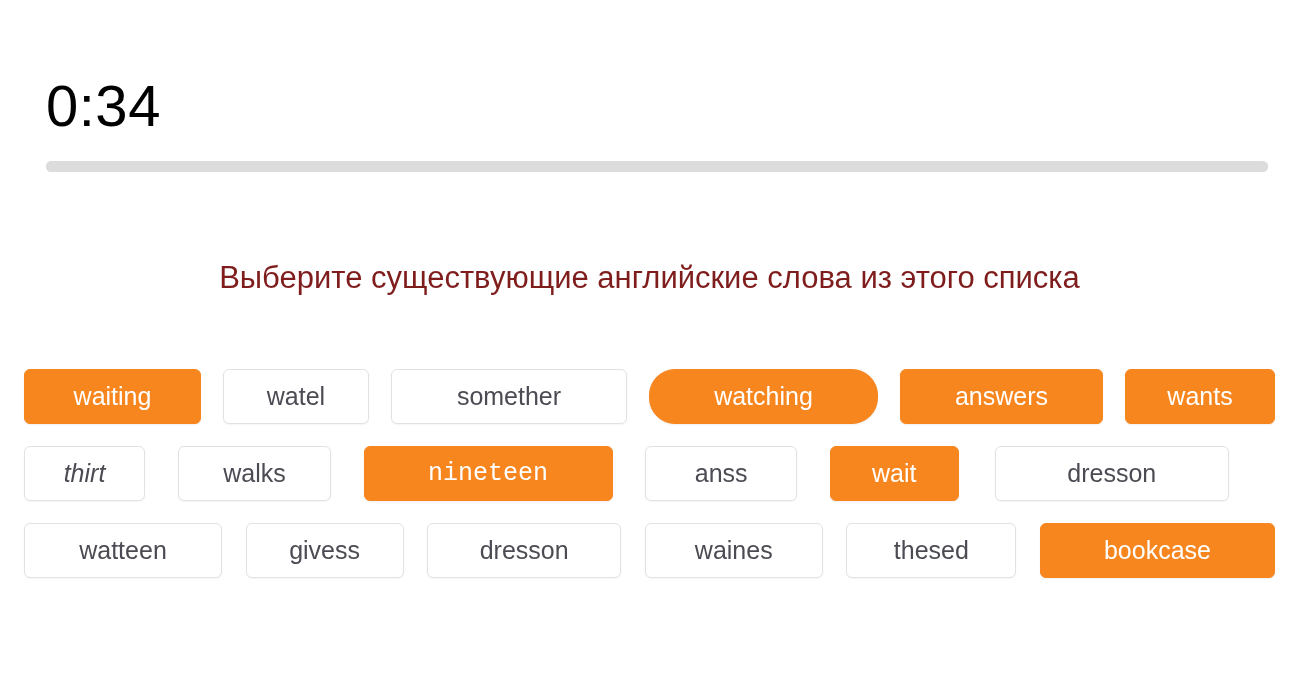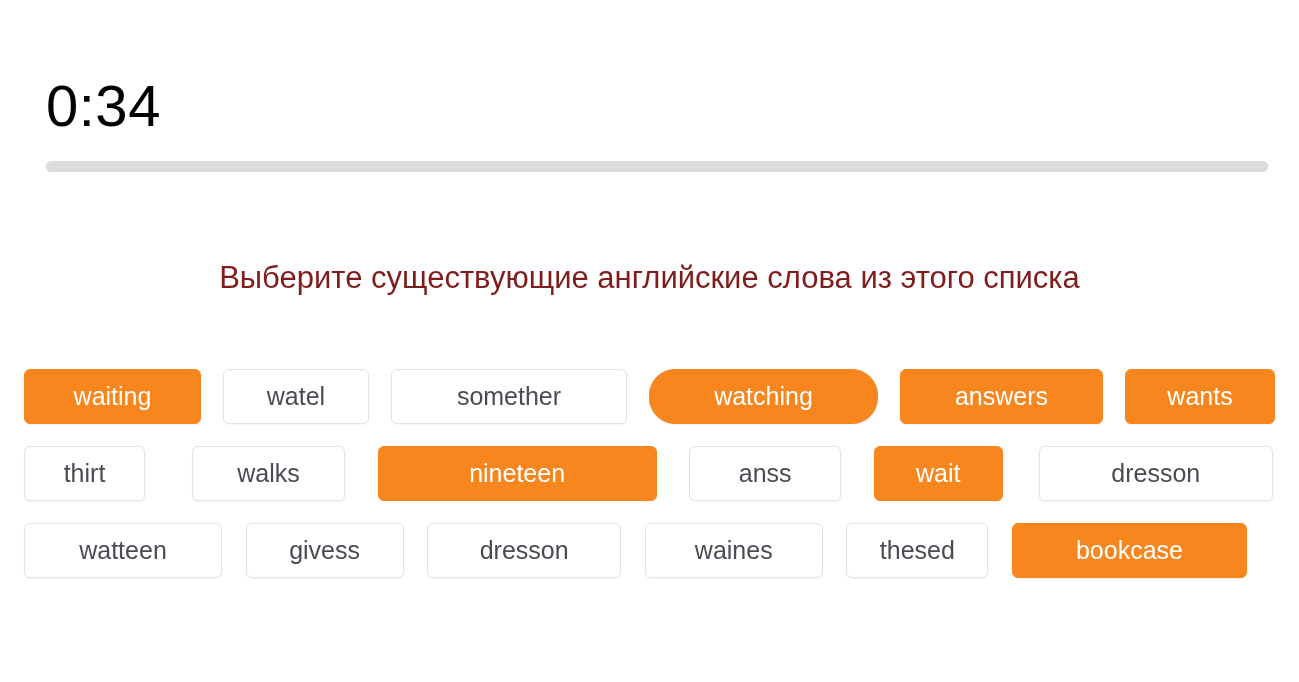--- a/index.html
+++ b/index.html
@@ -130,7 +130,7 @@
         <div class="word-chip on" style="width: 150px;">wants</div>
       </div>
       <div class="word-row">
-        <div class="word-chip off" style="width: 121px; margin-right: 47px;">thirt</div>
+        <div class="word-chip off" style="width: 121px; margin-right: 33px; font-style: italic;">thirt</div>
         <div class="word-chip off" style="width: 153px; margin-right: 32.6px;">walks</div>
         <div class="word-chip on" style="width: 279px; margin-right: 32.6px;">nineteen</div>
         <div class="word-chip off" style="width: 152px; margin-right: 32.6px;">anss</div>

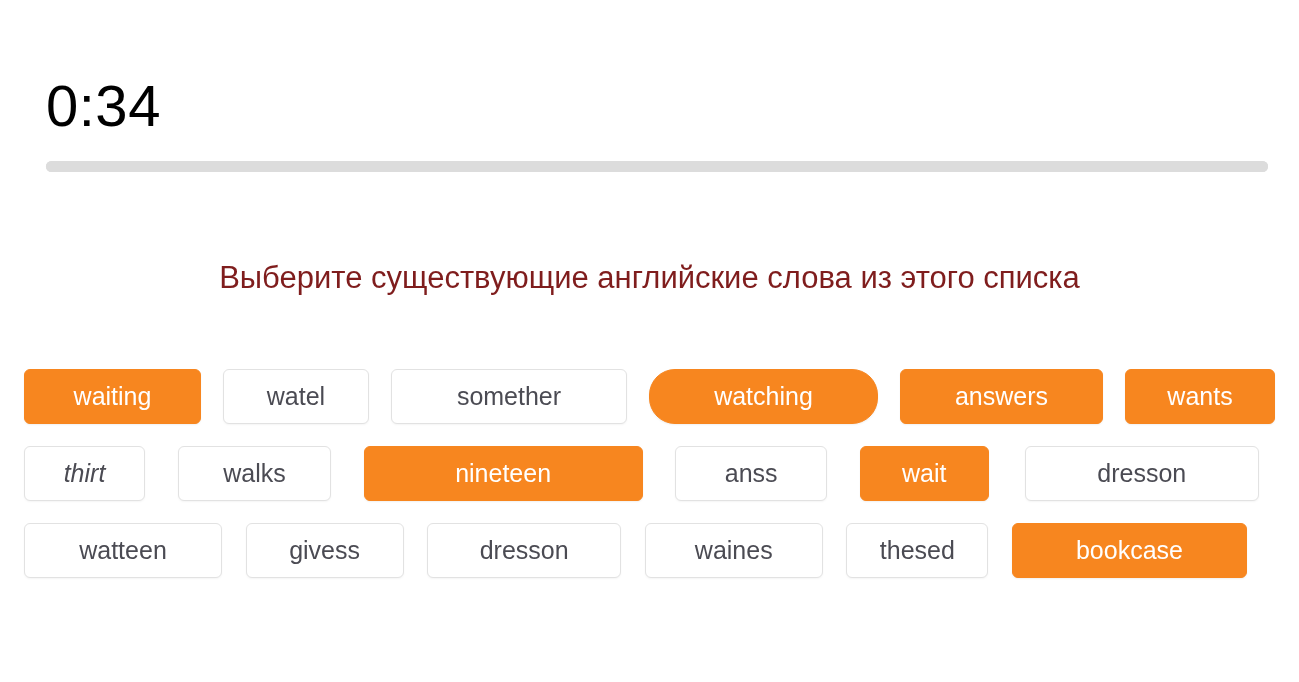--- a/index.html
+++ b/index.html
@@ -132,7 +132,7 @@
       <div class="word-row">
         <div class="word-chip off" style="width: 121px; margin-right: 33px; font-style: italic;">thirt</div>
         <div class="word-chip off" style="width: 153px; margin-right: 32.6px;">walks</div>
-        <div class="word-chip on" style="width: 279px; margin-right: 32.6px;">nineteen</div>
+        <div class="word-chip on" style="width: 249px; margin-right: 32.6px; font-family: Liberation Mono, monospace;">nineteen</div>
         <div class="word-chip off" style="width: 152px; margin-right: 32.6px;">anss</div>
         <div class="word-chip on" style="width: 129px; margin-right: 36px;">wait</div>
         <div class="word-chip off" style="width: 234px;">dresson</div>

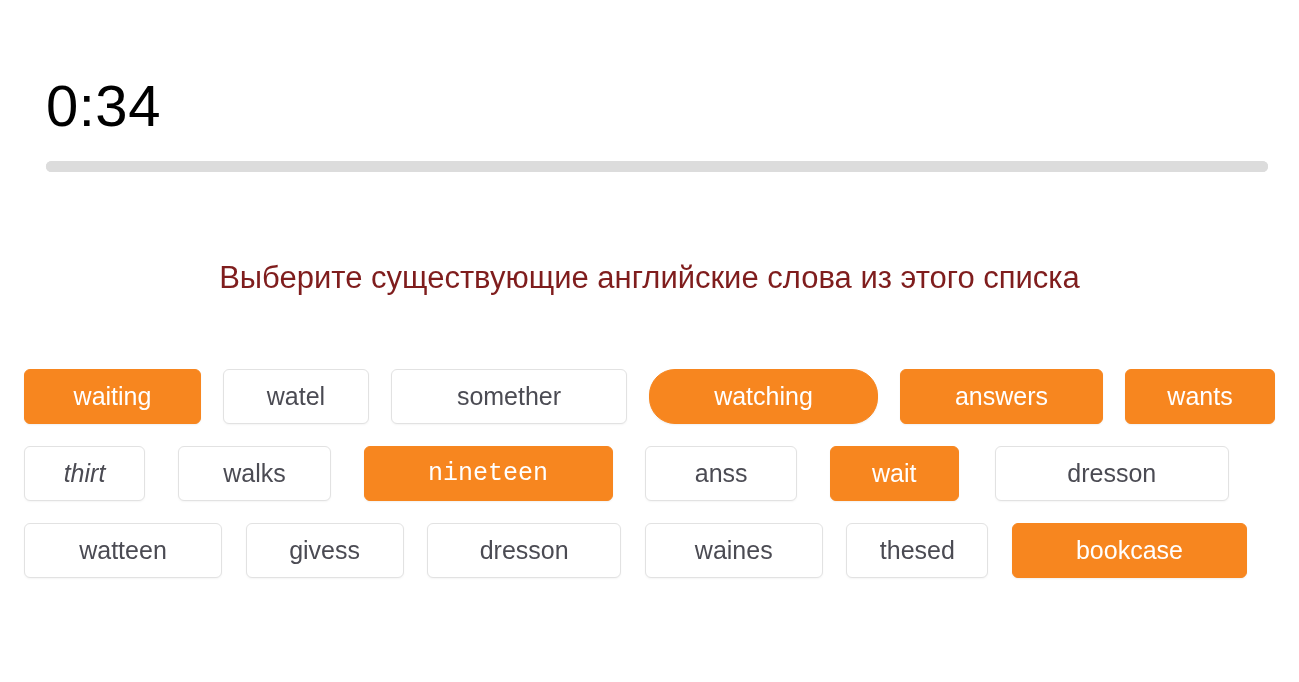--- a/index.html
+++ b/index.html
@@ -142,7 +142,7 @@
         <div class="word-chip off" style="width: 158px; margin-right: 23.6px;">givess</div>
         <div class="word-chip off" style="width: 194px; margin-right: 23.6px;">dresson</div>
         <div class="word-chip off" style="width: 178px; margin-right: 23.6px;">waines</div>
-        <div class="word-chip off" style="width: 142px; margin-right: 23.6px;">thesed</div>
+        <div class="word-chip off" style="width: 170px; margin-right: 23.6px;">thesed</div>
         <div class="word-chip on" style="width: 235px;">bookcase</div>
       </div>
     </div>

